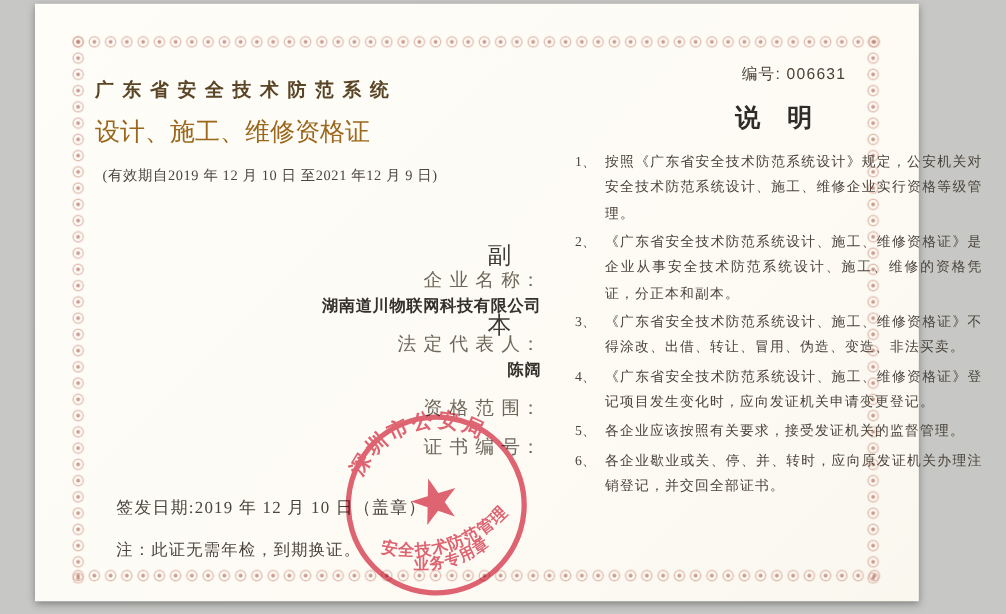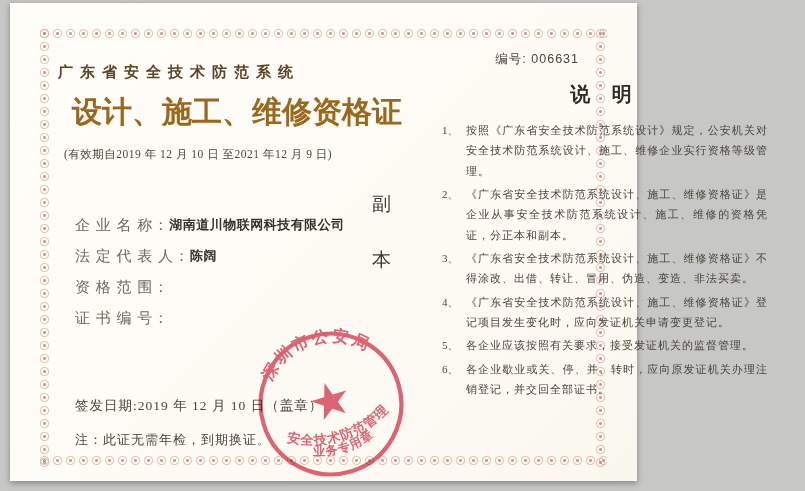--- a/index.html
+++ b/index.html
@@ -4,7 +4,7 @@
 <style>
   html,body{margin:0;padding:0;width:805px;height:491px;overflow:hidden;background:#c7c7c5;}
   body{font-family:"Liberation Serif", serif;}
-  .paper{position:absolute;left:10px;top:3px;width:627px;height:478px;
+  .paper{position:absolute;left:28px;top:3px;width:707px;height:478px;
          background:linear-gradient(135deg,#fefdf8 0%,#fdfbf4 60%,#faf7ef 100%);
          box-shadow:0 2px 6px rgba(0,0,0,.35);}
   

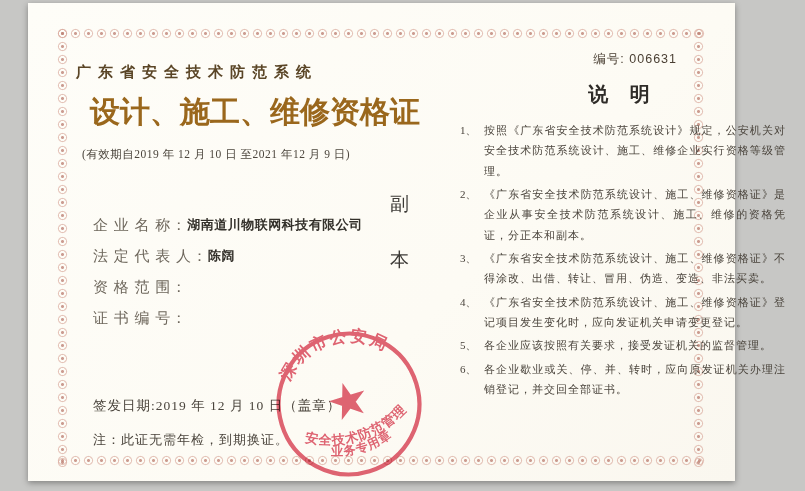--- a/index.html
+++ b/index.html
@@ -24,7 +24,7 @@
   .left-col{position:absolute;left:48px;top:42px;width:358px;}
   .system-name{text-align:left;font-size:15px;letter-spacing:7px;color:#5a4526;
                font-weight:600;margin-top:18px;}
-  .cert-title{text-align:center;font-size:30px;font-weight:700;color:#9a671c;
+  .cert-title{font-size:20px;font-weight:400;color:#9a671c;
               font-family:"Liberation Sans", sans-serif;margin-top:10px;letter-spacing:0px;}
   .validity{font-size:11.5px;color:#4c463d;margin-top:14px;letter-spacing:.5px;padding-left:6px;}
 

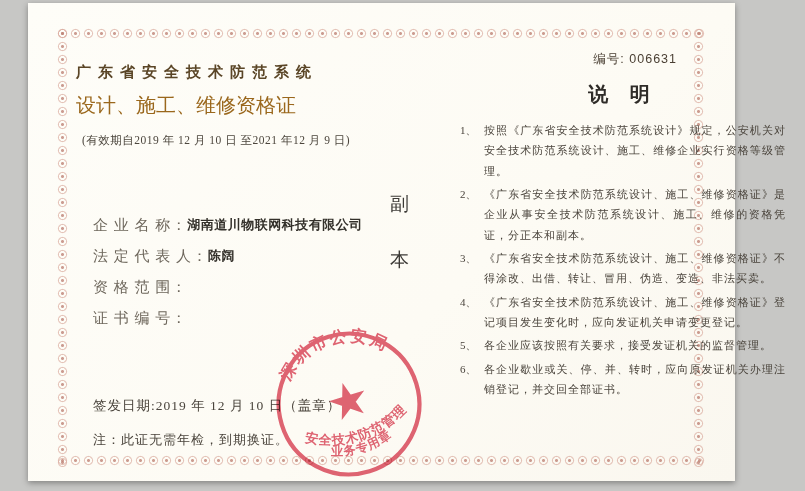--- a/index.html
+++ b/index.html
@@ -32,7 +32,7 @@
              gap:30px;font-size:19px;color:#3c3a36;}
 
   .fields{position:absolute;left:65px;top:212px;width:340px;}
-  .field-row{display:flex;align-items:flex-start;margin-bottom:11px;line-height:20px;}
+  .field-row{display:flex;align-items:flex-end;margin-bottom:11px;line-height:20px;flex-direction:column;}
   .field-label{font-size:15px;color:#6e675c;letter-spacing:1px;white-space:nowrap;}
   .field-value{font-size:13px;color:#33302a;font-weight:700;
                font-family:"Liberation Sans", sans-serif;letter-spacing:.5px;}

